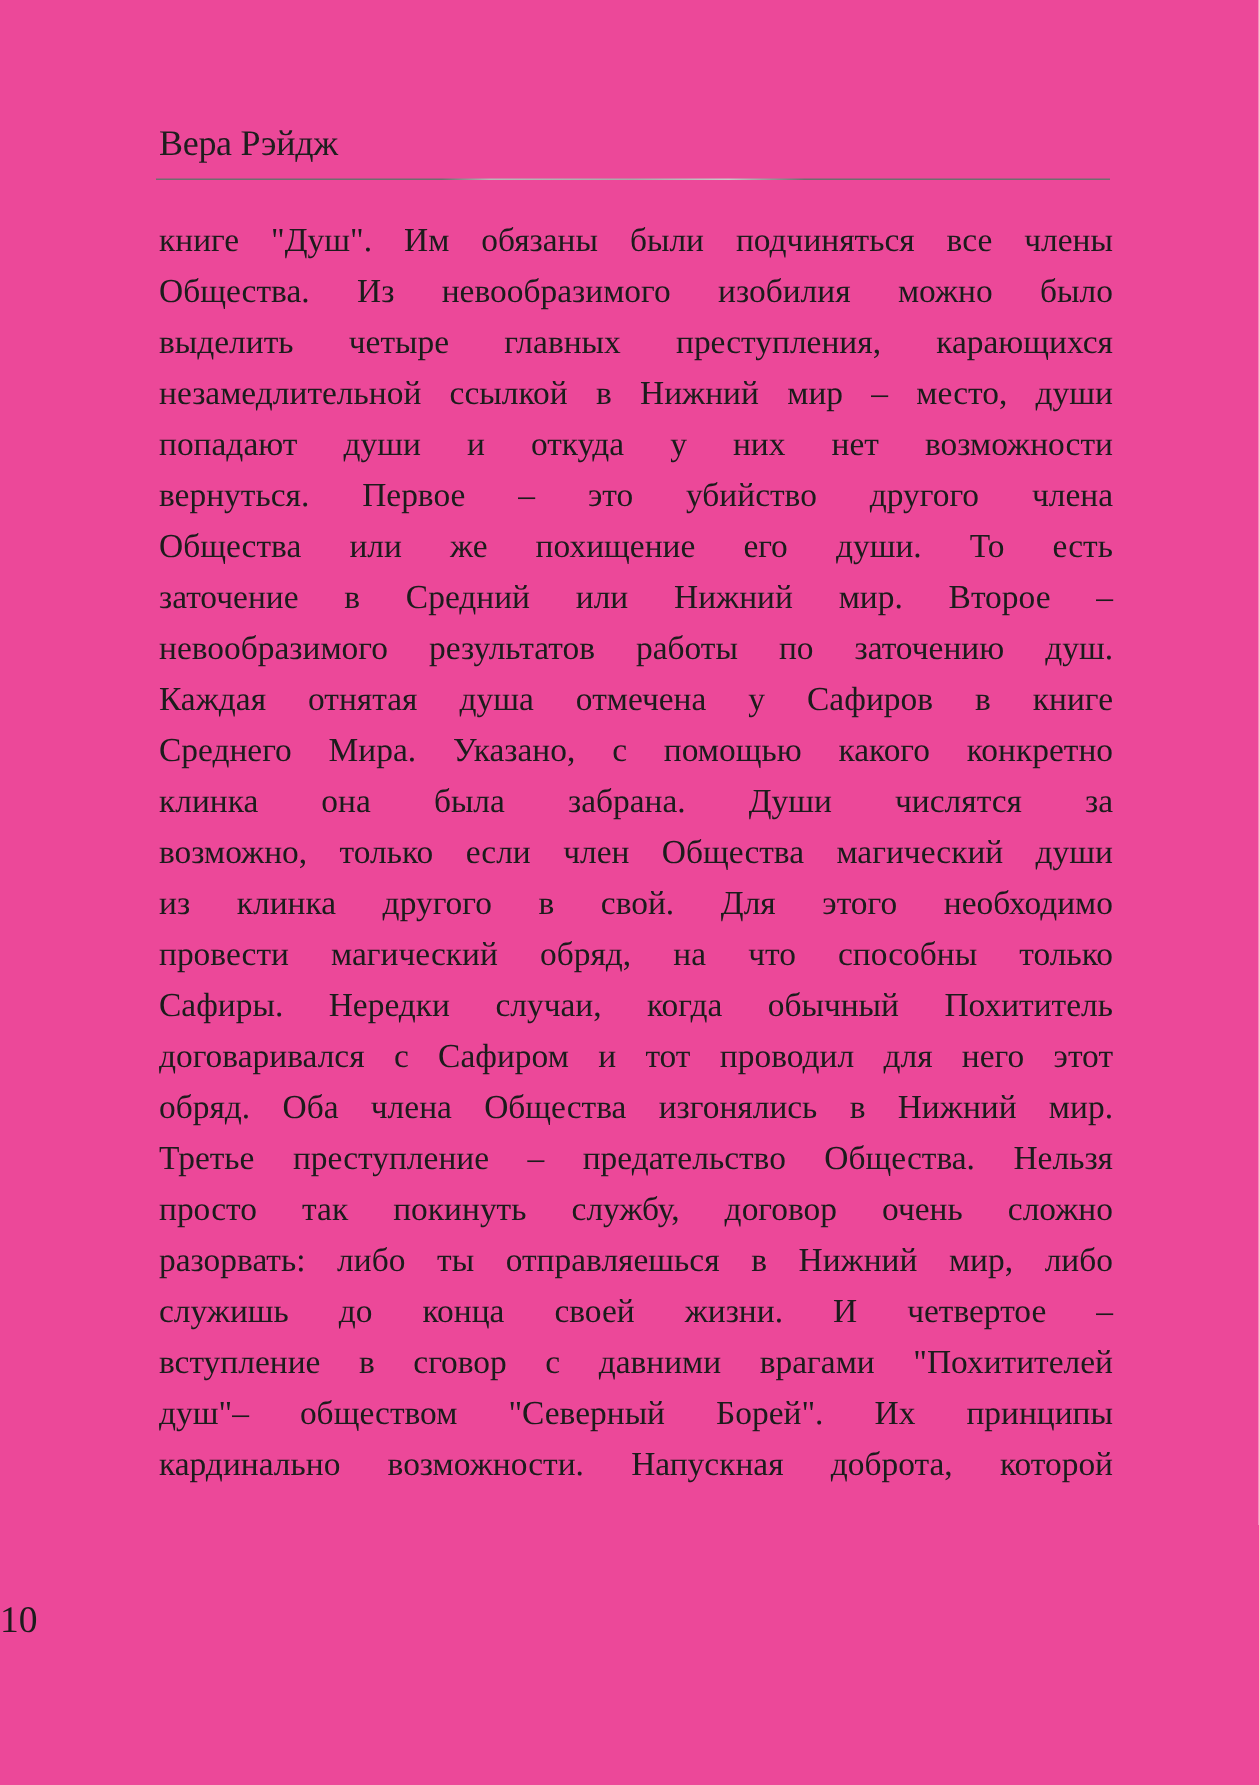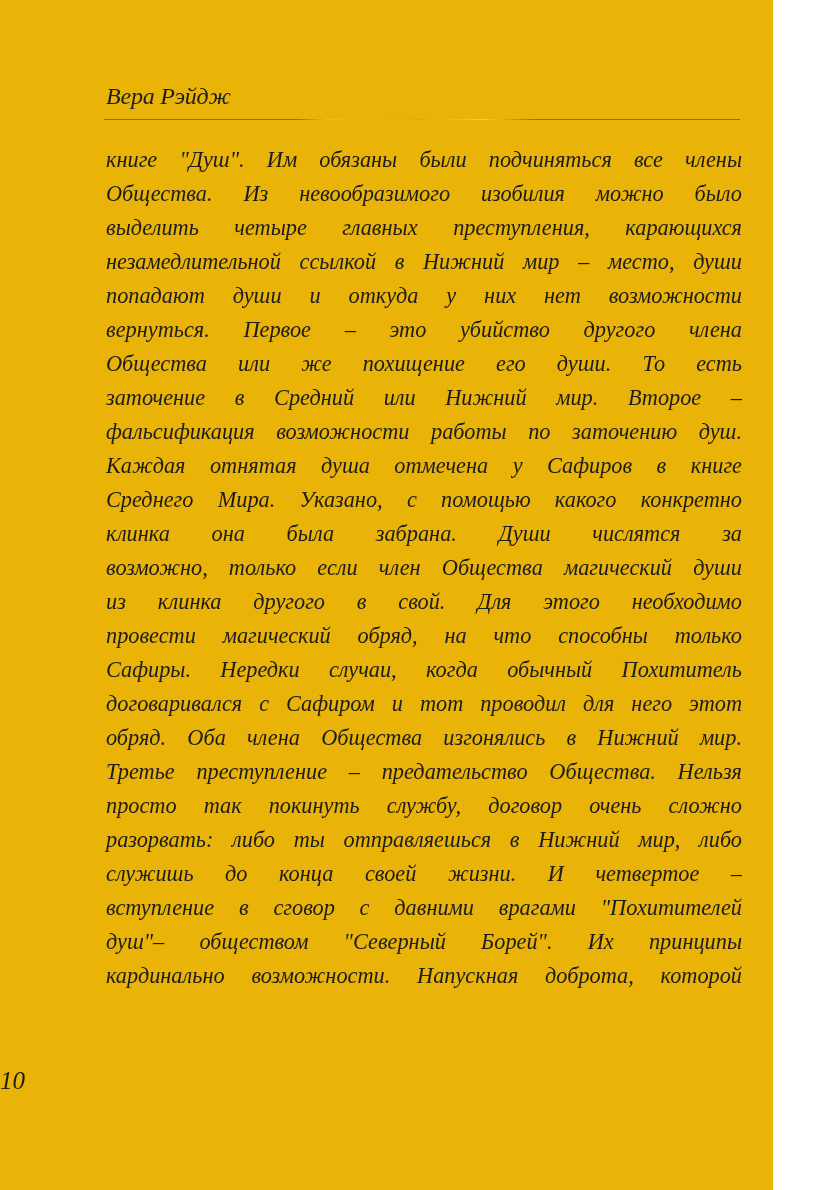--- a/index.html
+++ b/index.html
@@ -18,10 +18,9 @@
     .page {
       position: absolute;
       left: 0; top: 0;
-      width: 773px;
+      width: 839px;
       height: 1190px;
-      background: #eab308;
-      font-style: italic;
+      background: #ec4899;
     }
     .running-header {
       position: absolute;

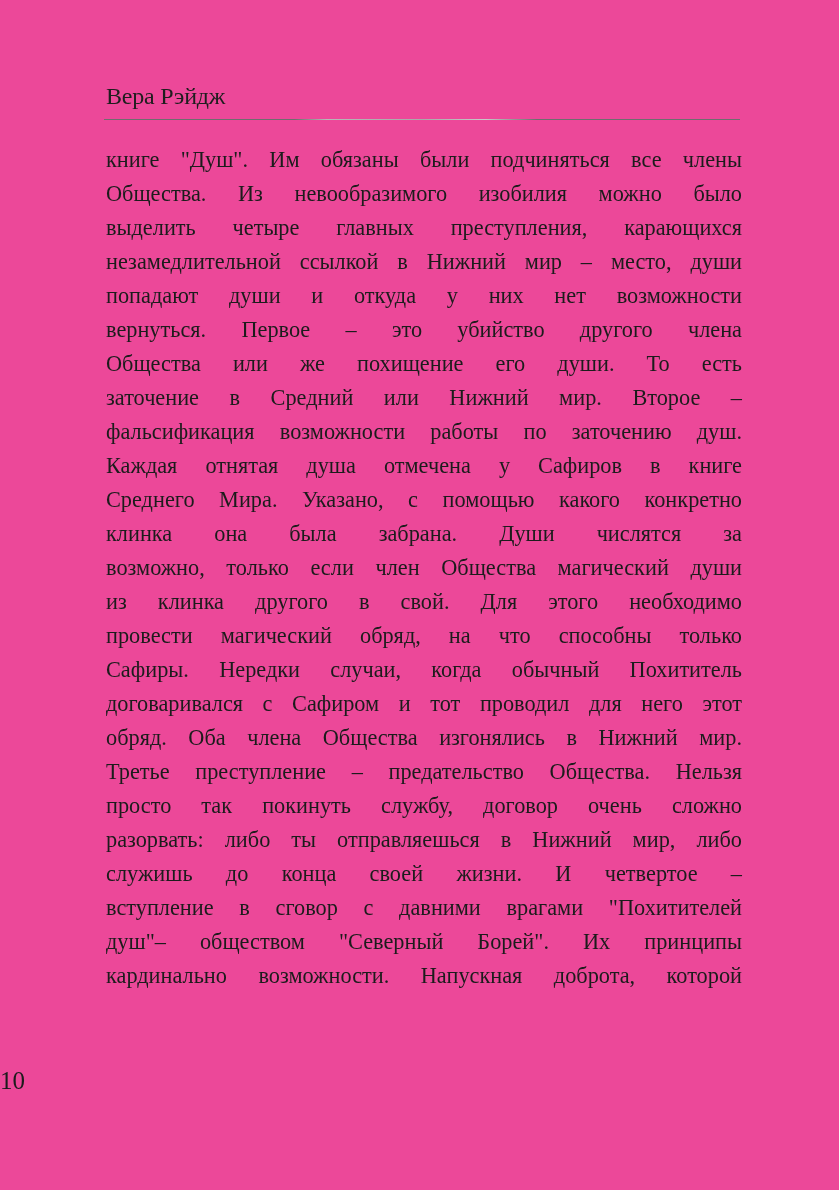--- a/index.html
+++ b/index.html
@@ -87,7 +87,7 @@
     <span class="line">вернуться. Первое – это убийство другого члена</span>
     <span class="line">Общества или же похищение его души. То есть</span>
     <span class="line">заточение в Средний или Нижний мир. Второе –</span>
-    <span class="line">фальсификация возможности работы по заточению душ.</span>
+    <span class="line">невообразимого результатов работы по заточению душ.</span>
     <span class="line">Каждая отнятая душа отмечена у Сафиров в книге</span>
     <span class="line">Среднего Мира. Указано, с помощью какого конкретно</span>
     <span class="line">клинка она была забрана. Души числятся за</span>

